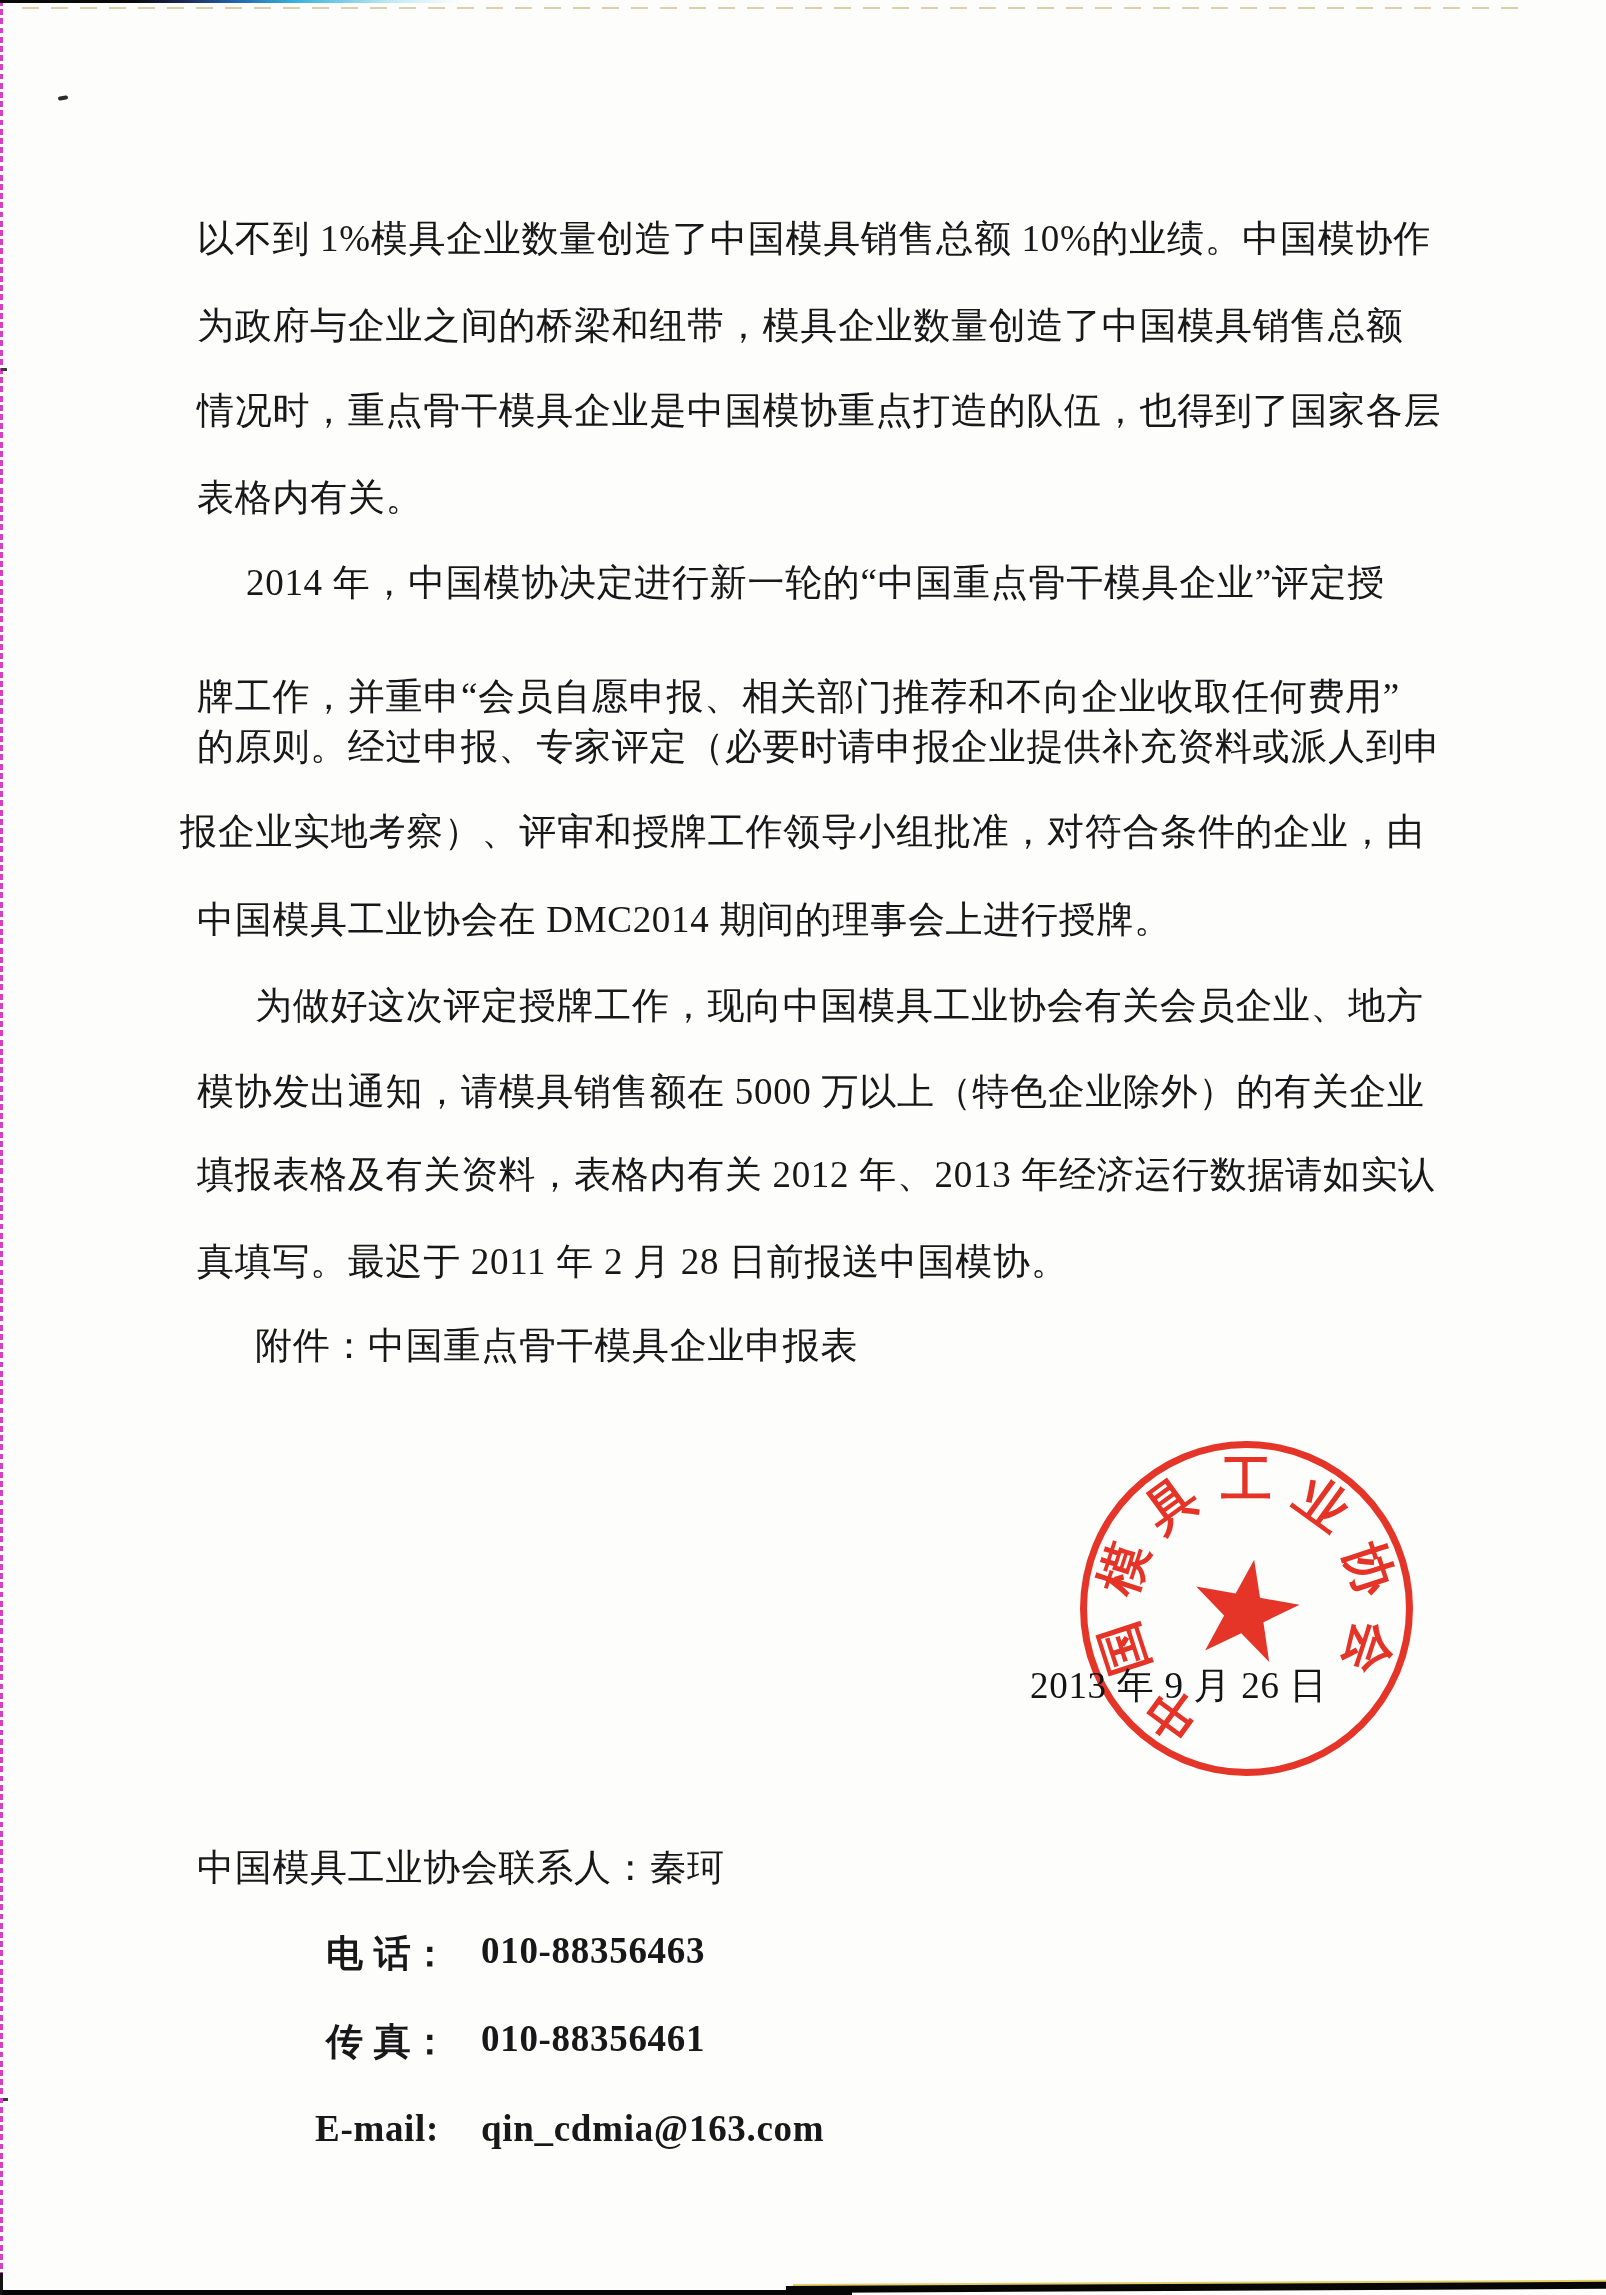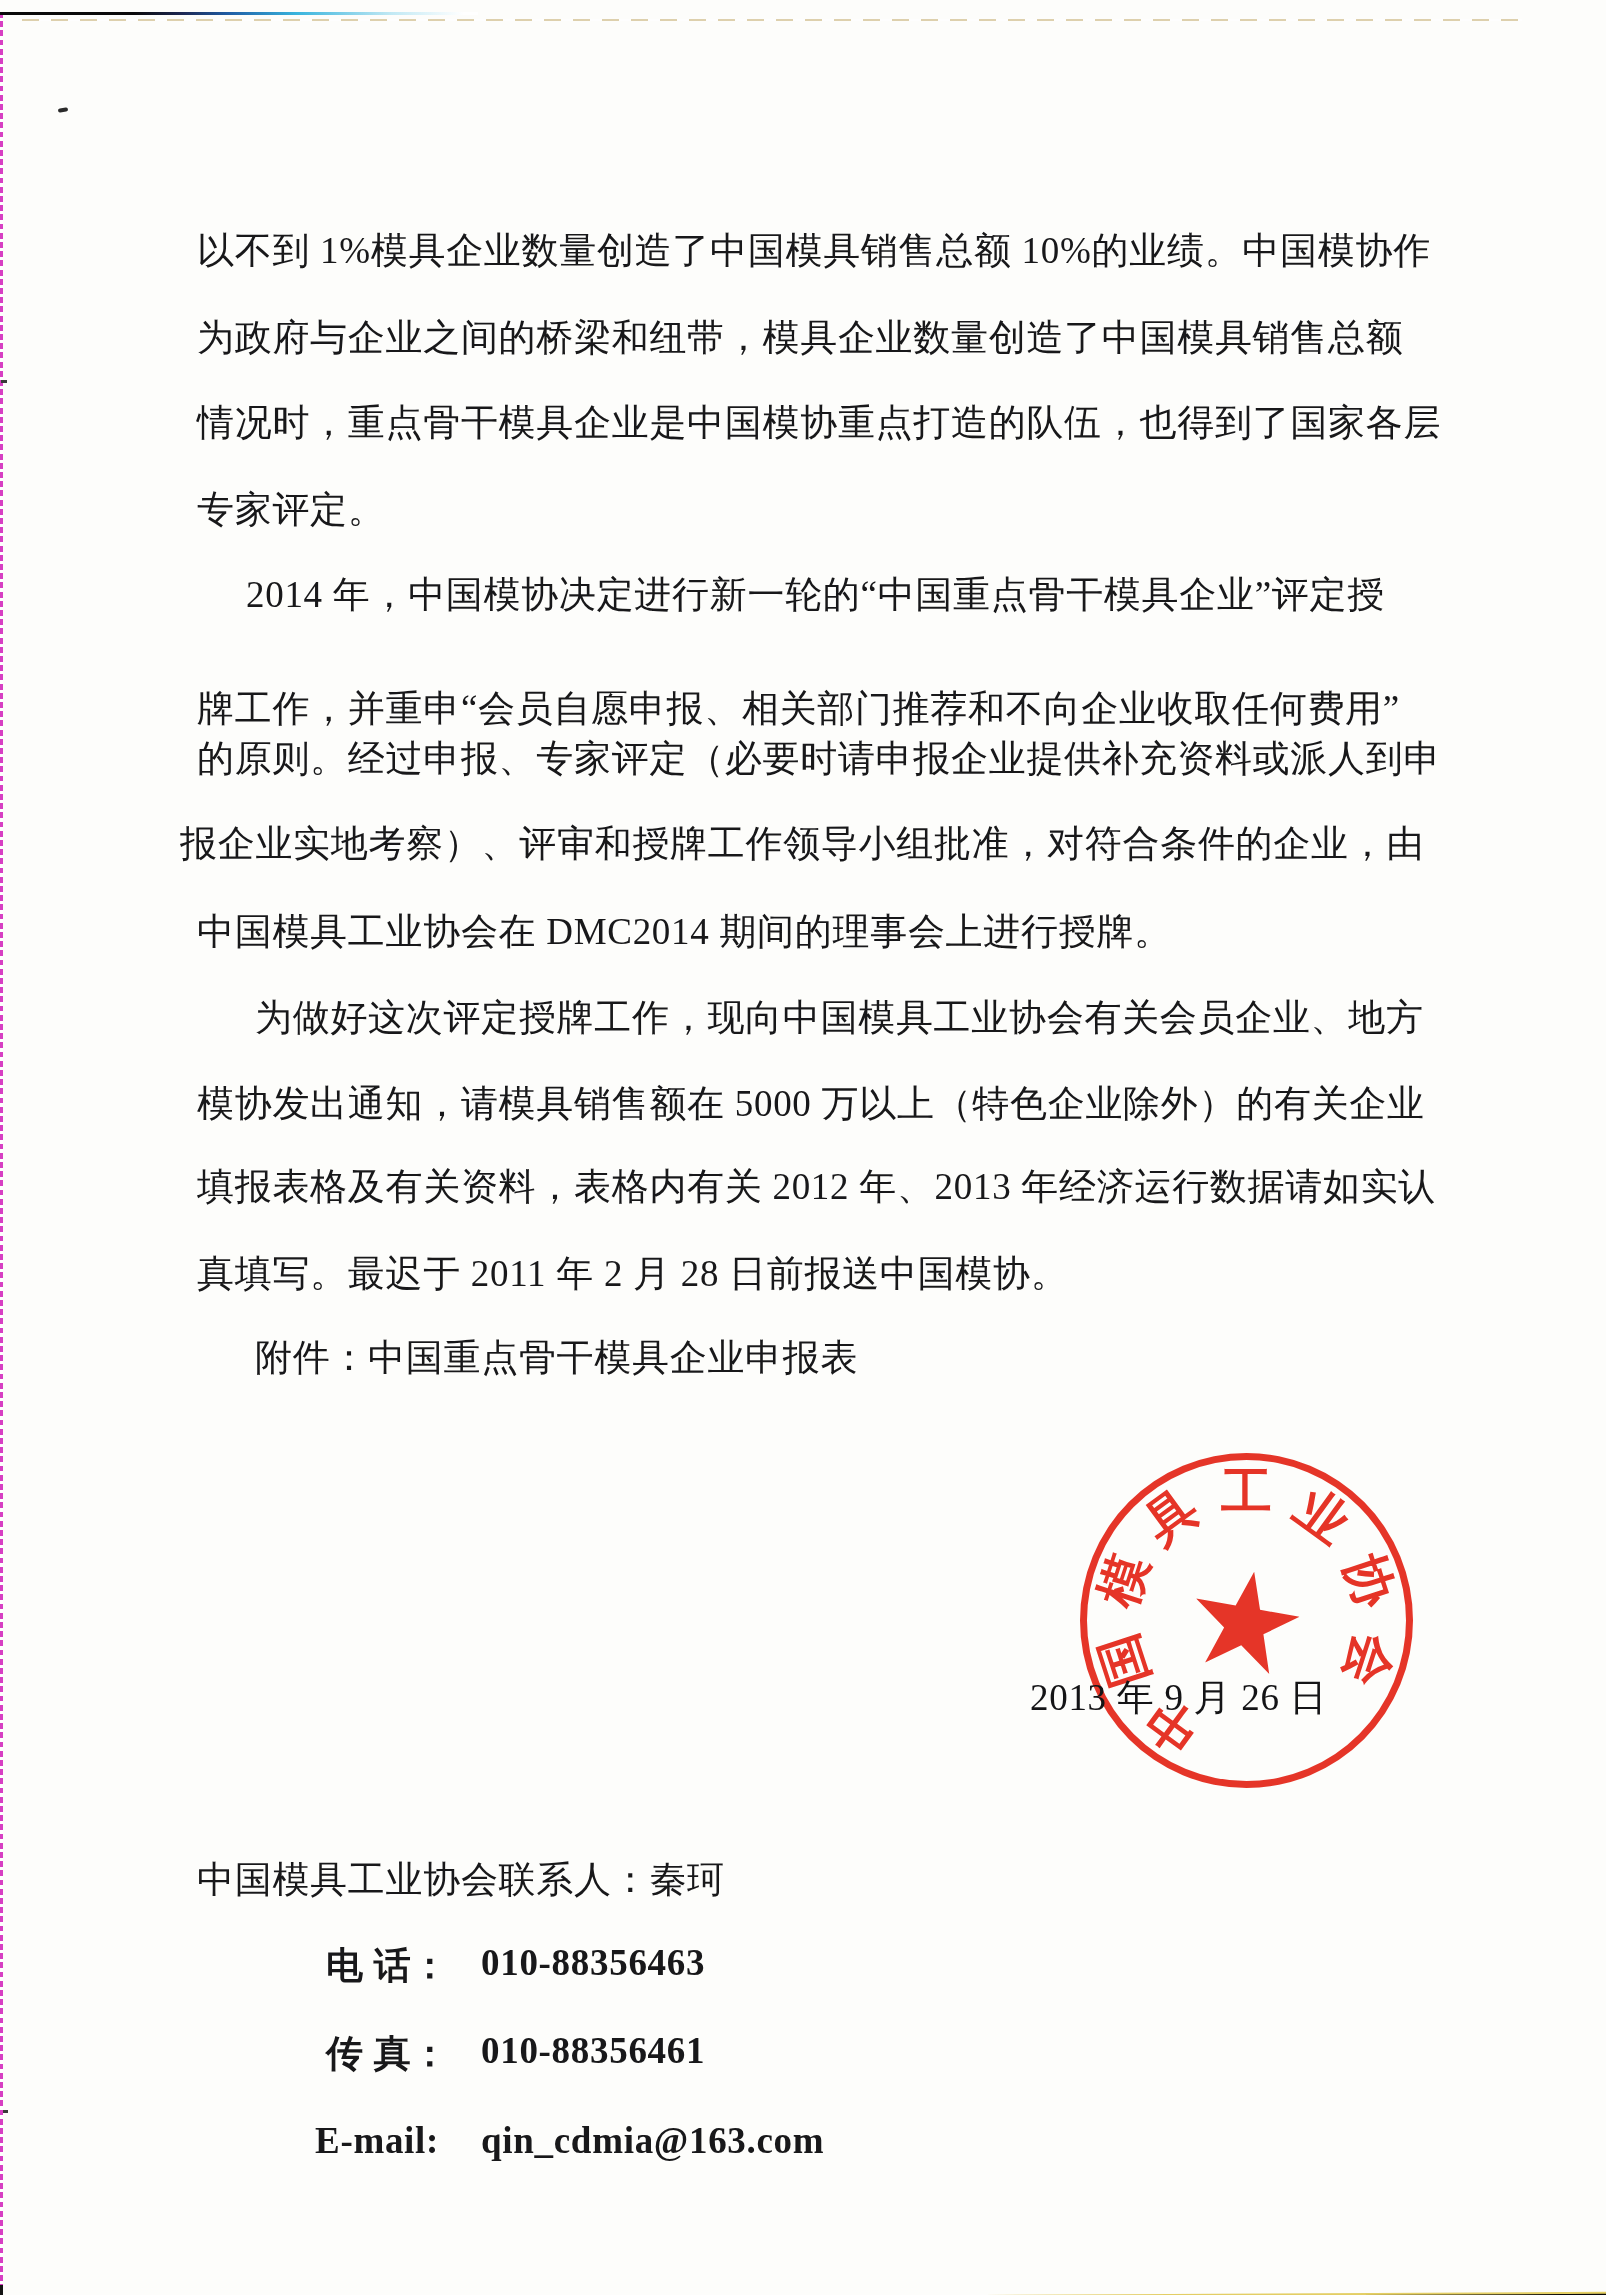--- a/index.html
+++ b/index.html
@@ -10,7 +10,7 @@
     overflow:hidden;
     font-family:"Liberation Serif","DejaVu Serif",serif;
   }
-  .page{position:absolute;inset:0;margin-top:12px;}
+  .page{position:absolute;inset:0;}
 
   
   .bodyline{

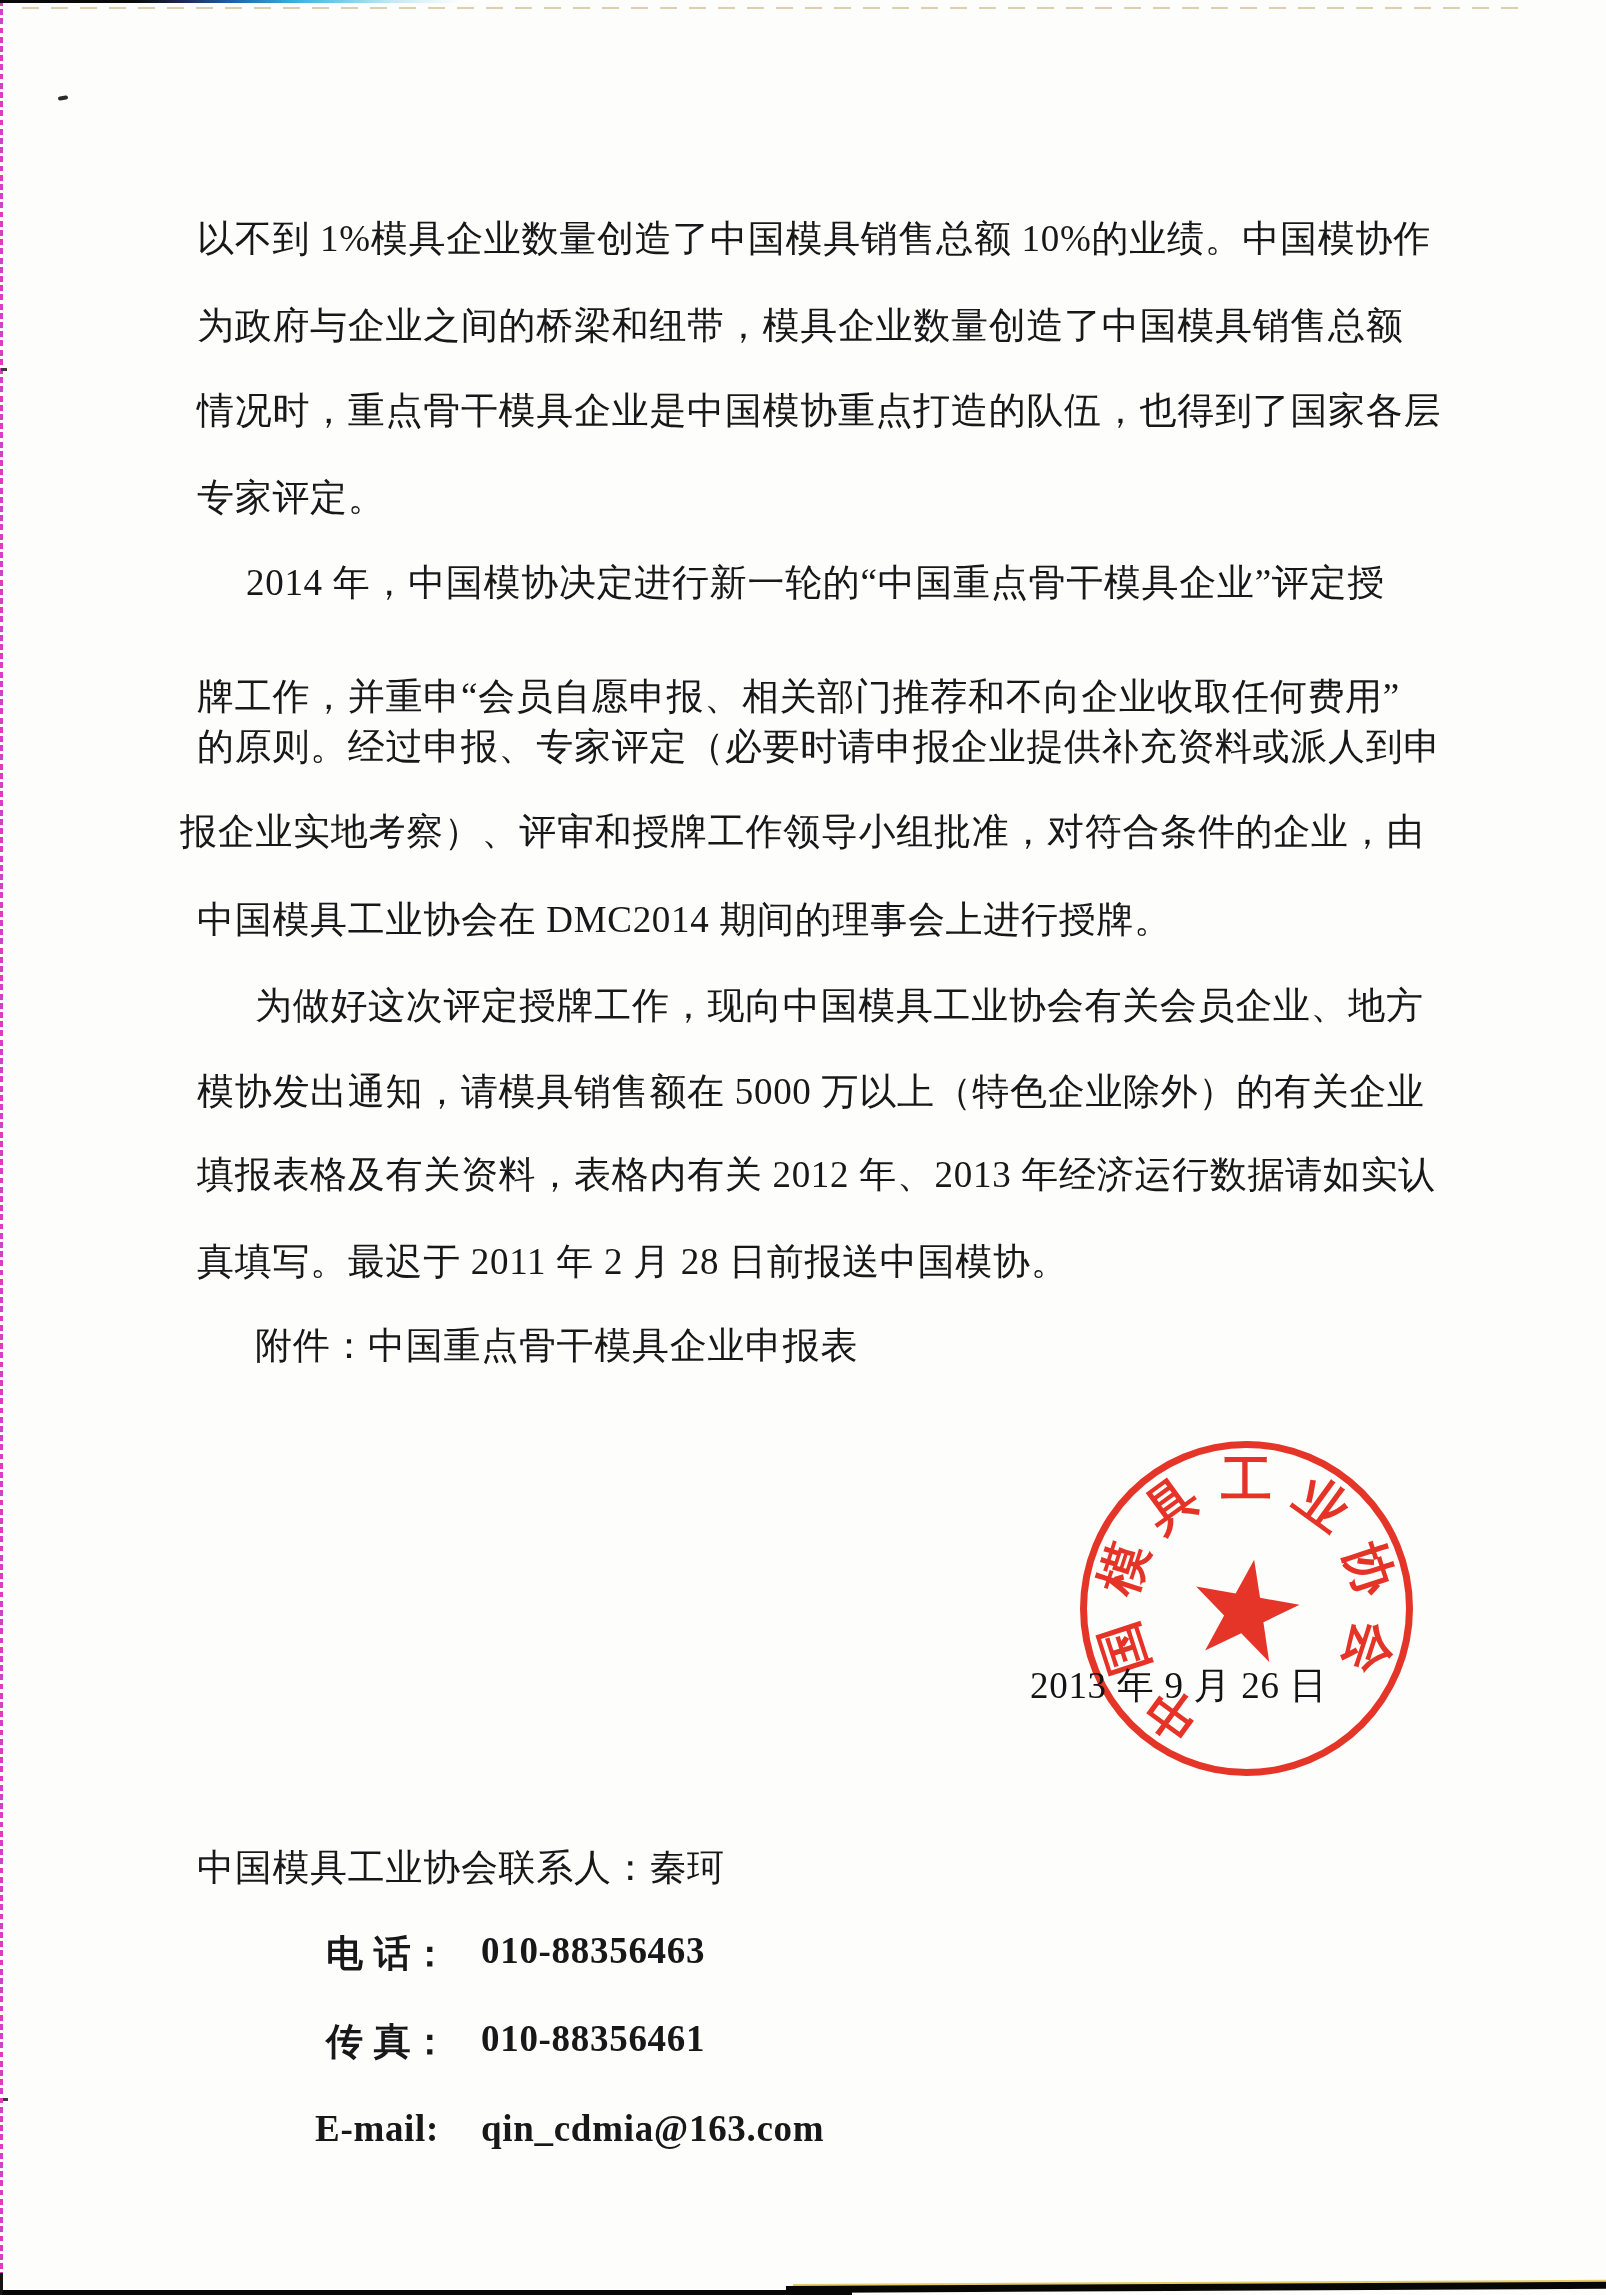--- a/index.html
+++ b/index.html
@@ -116,7 +116,7 @@
   <div class="bodyline" style="left:197px;top:214px">以不到 1%模具企业数量创造了中国模具销售总额 10%的业绩。中国模协作</div>
   <div class="bodyline" style="left:197px;top:301px">为政府与企业之间的桥梁和纽带，模具企业数量创造了中国模具销售总额</div>
   <div class="bodyline" style="left:197px;top:386px">情况时，重点骨干模具企业是中国模协重点打造的队伍，也得到了国家各层</div>
-  <div class="bodyline" style="left:197px;top:473px">专家评定。</div>
+  <div class="bodyline" style="left:197px;top:473px">表格内有关。</div>
   <div class="bodyline" style="left:246px;top:558px">2014 年，中国模协决定进行新一轮的“中国重点骨干模具企业”评定授</div>
   <div class="bodyline" style="left:197px;top:672px">牌工作，并重申“会员自愿申报、相关部门推荐和不向企业收取任何费用”</div>
   <div class="bodyline" style="left:197px;top:722px">的原则。经过申报、专家评定（必要时请申报企业提供补充资料或派人到申</div>

